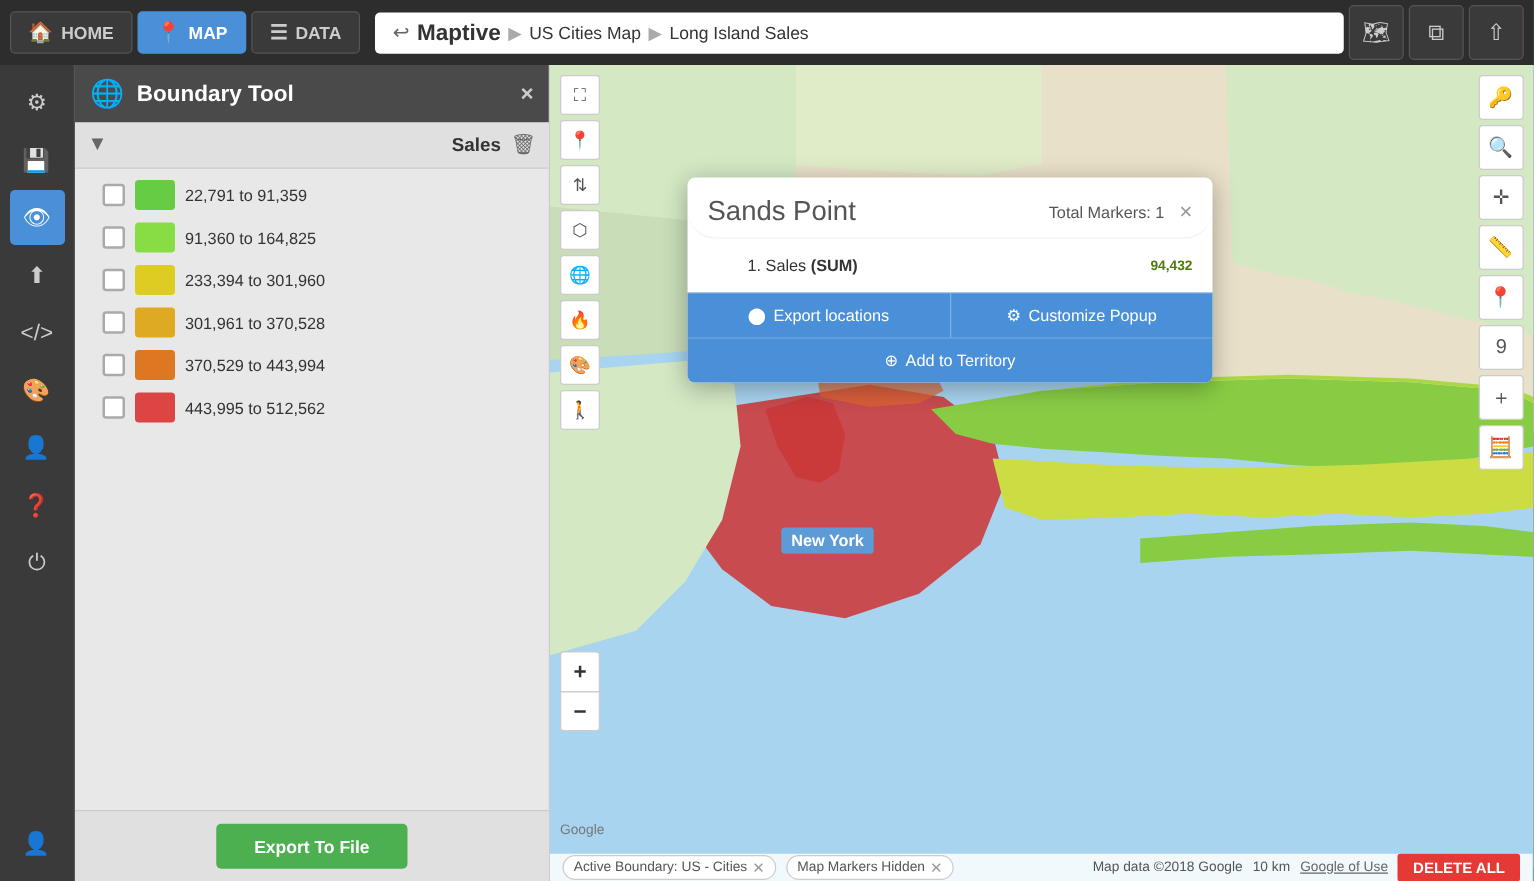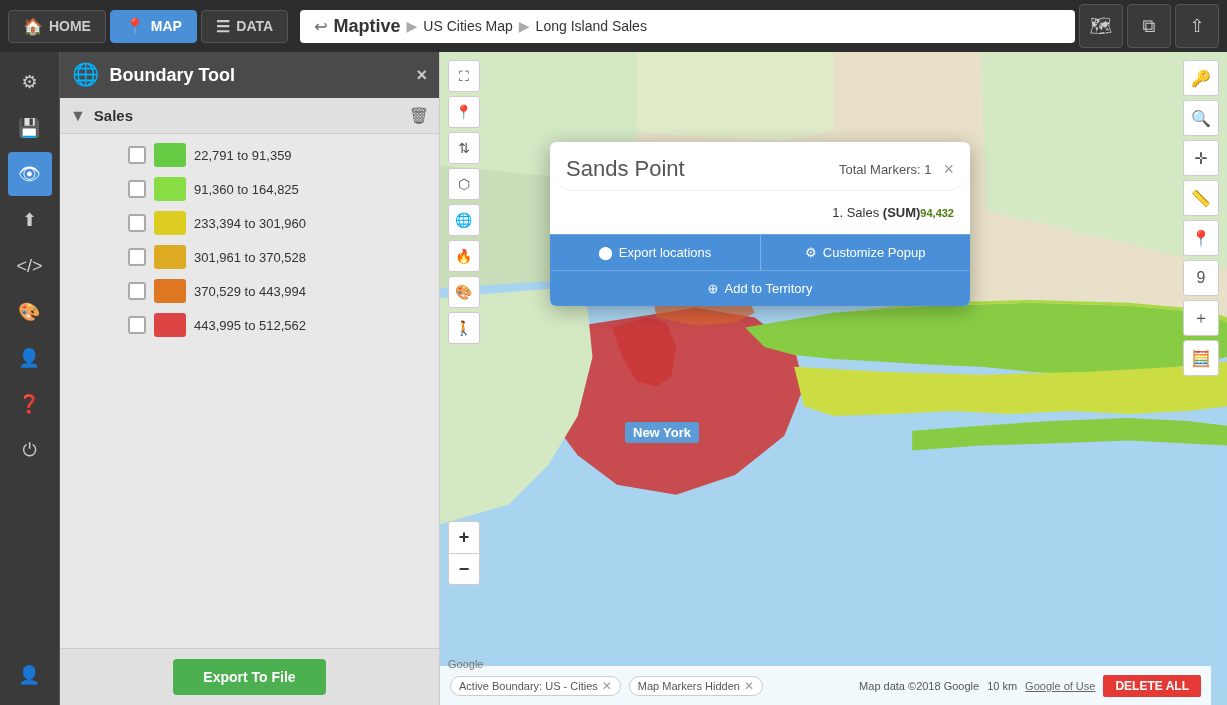--- a/index.html
+++ b/index.html
@@ -266,7 +266,7 @@
     </div>
     <div class="panel-subheader" data-interactable="false">
       <span class="filter-icon" data-interactable="true">▼</span>
-      <span class="label" style="margin-left:8px;" data-interactable="false">Sales</span>
+      <span class="label" style="margin-left:8px;text-align:right;" data-interactable="false">Sales</span>
       <span class="trash-icon" data-interactable="true">🗑</span>
     </div>
     <div class="ranges-list" data-interactable="false" id="ranges-list">

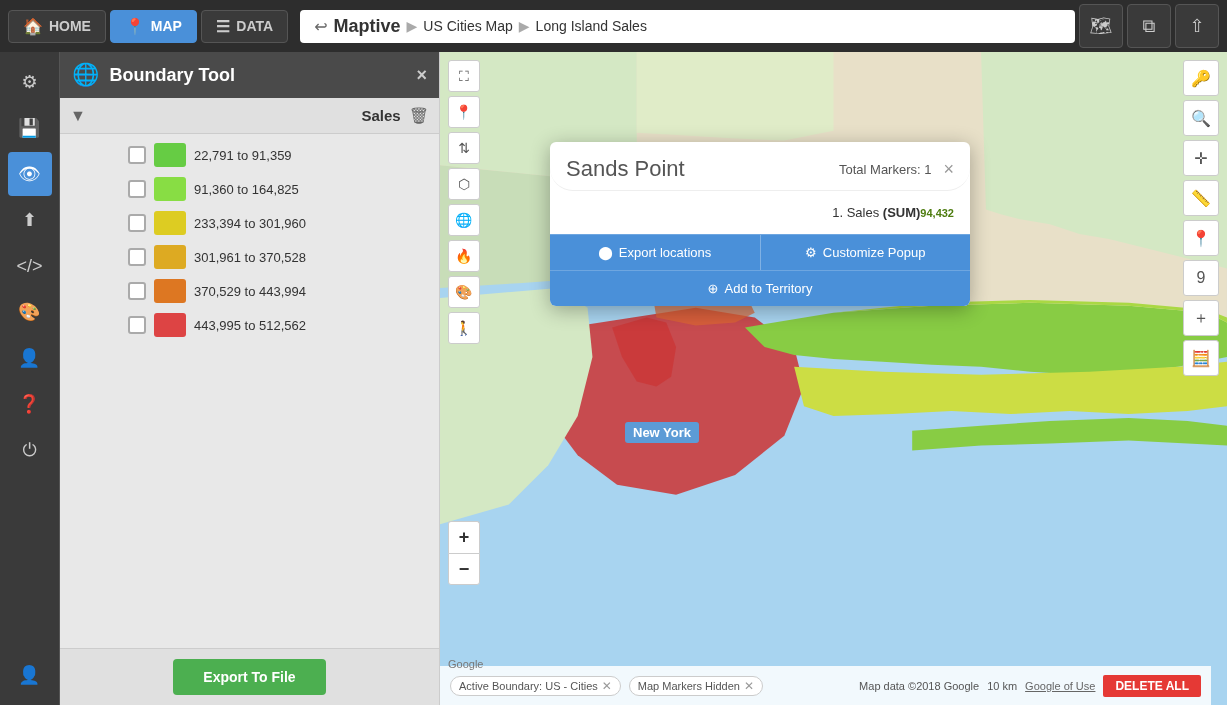--- a/index.html
+++ b/index.html
@@ -86,7 +86,7 @@
     }
     .show-all-label { font-size: 13px; font-weight: bold; color: #333; }
 
-    .ranges-list { flex: 1; overflow-y: auto; padding: 4px 12px; margin-left: 46px; }
+    .ranges-list { flex: 1; overflow-y: auto; padding: 4px 12px; }
     .range-row {
       display: flex; align-items: center; padding: 5px 10px; gap: 8px;
     }

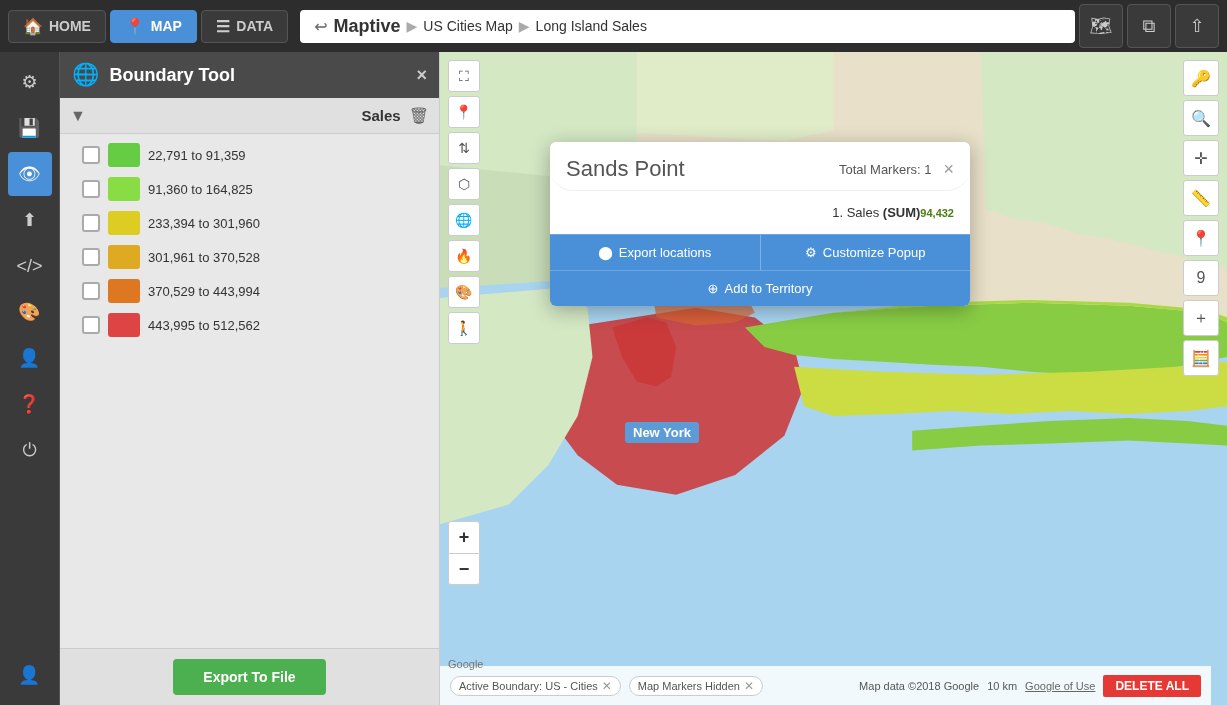--- a/index.html
+++ b/index.html
@@ -136,7 +136,7 @@
       font-size: 18px; color: #999; cursor: pointer; margin-left: 12px;
     }
     .popup-body { padding: 10px 16px; }
-    .popup-row { display: flex; justify-content: flex-end; align-items: center; padding: 4px 0; }
+    .popup-row { display: flex; justify-content: space-between; align-items: center; padding: 4px 0; margin-left: 32px; }
     .popup-row-label { font-size: 13px; color: #333; }
     .popup-row-value { font-size: 11px; color: #4d7c0f; font-weight: bold; }
     .popup-action-btn {

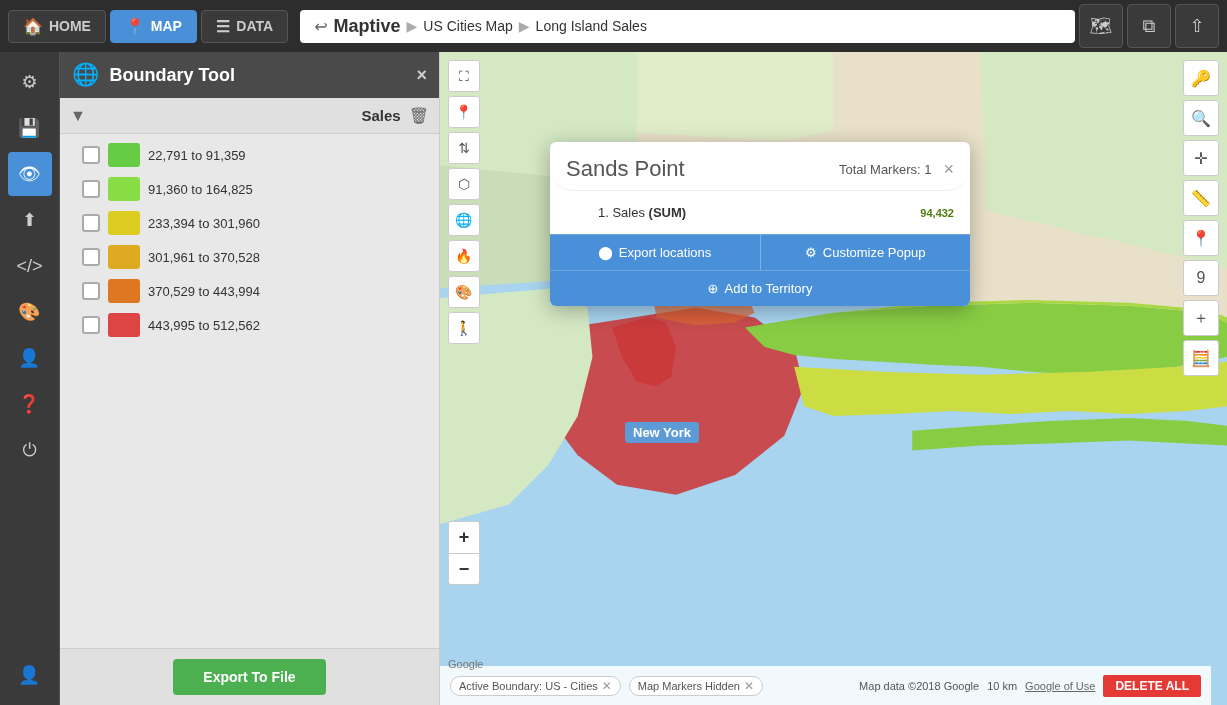--- a/index.html
+++ b/index.html
@@ -175,8 +175,8 @@
 
     
     .map-bottom {
-      position: absolute; bottom: 0; left: 0; right: 16px;
-      height: 39px; background: rgba(255,255,255,0.85);
+      position: absolute; bottom: 0; left: 0; right: 1px;
+      height: 22px; background: rgba(255,255,255,0.85);
       display: flex; align-items: center; justify-content: space-between;
       padding: 0 10px; font-size: 11px; color: #555;
     }

